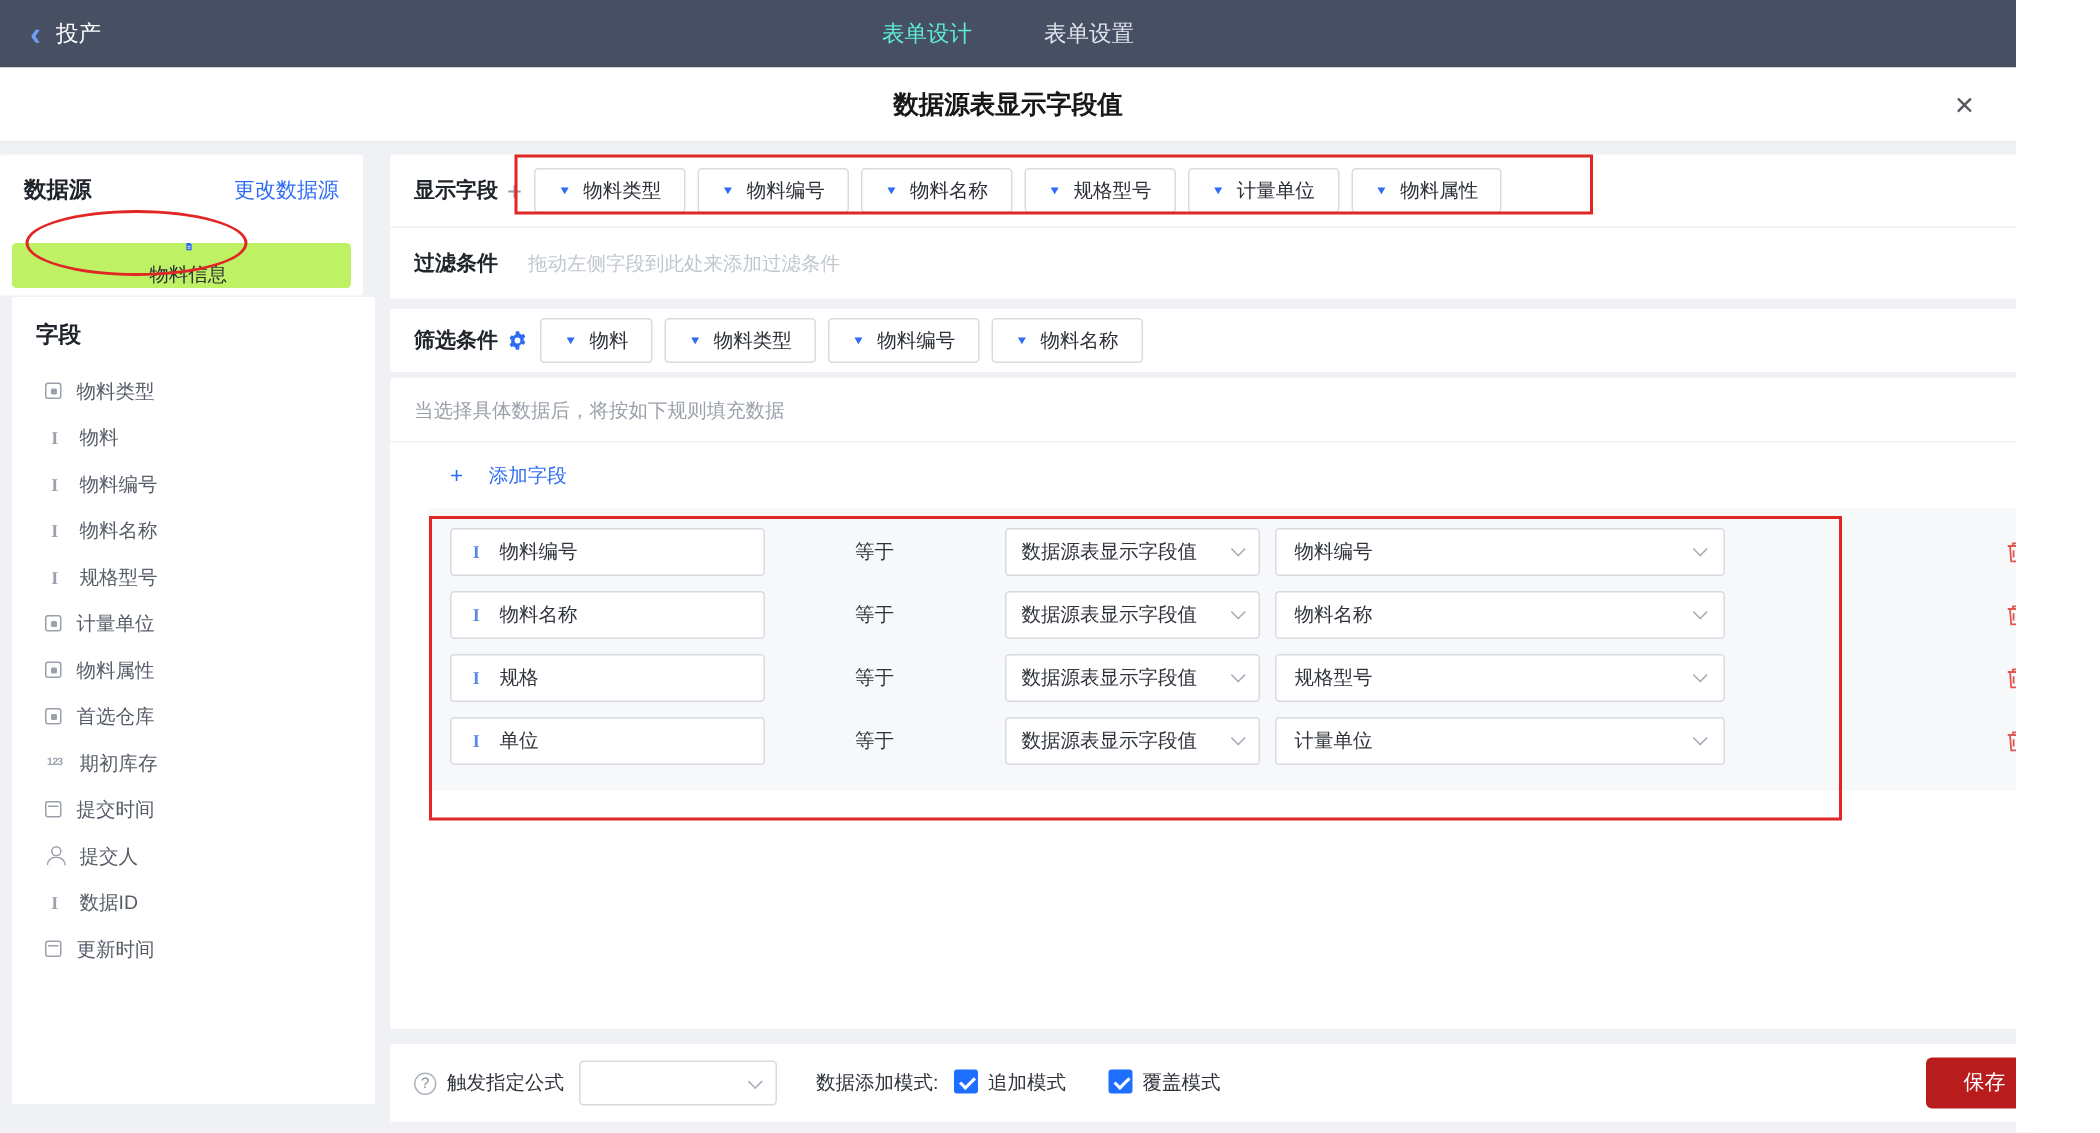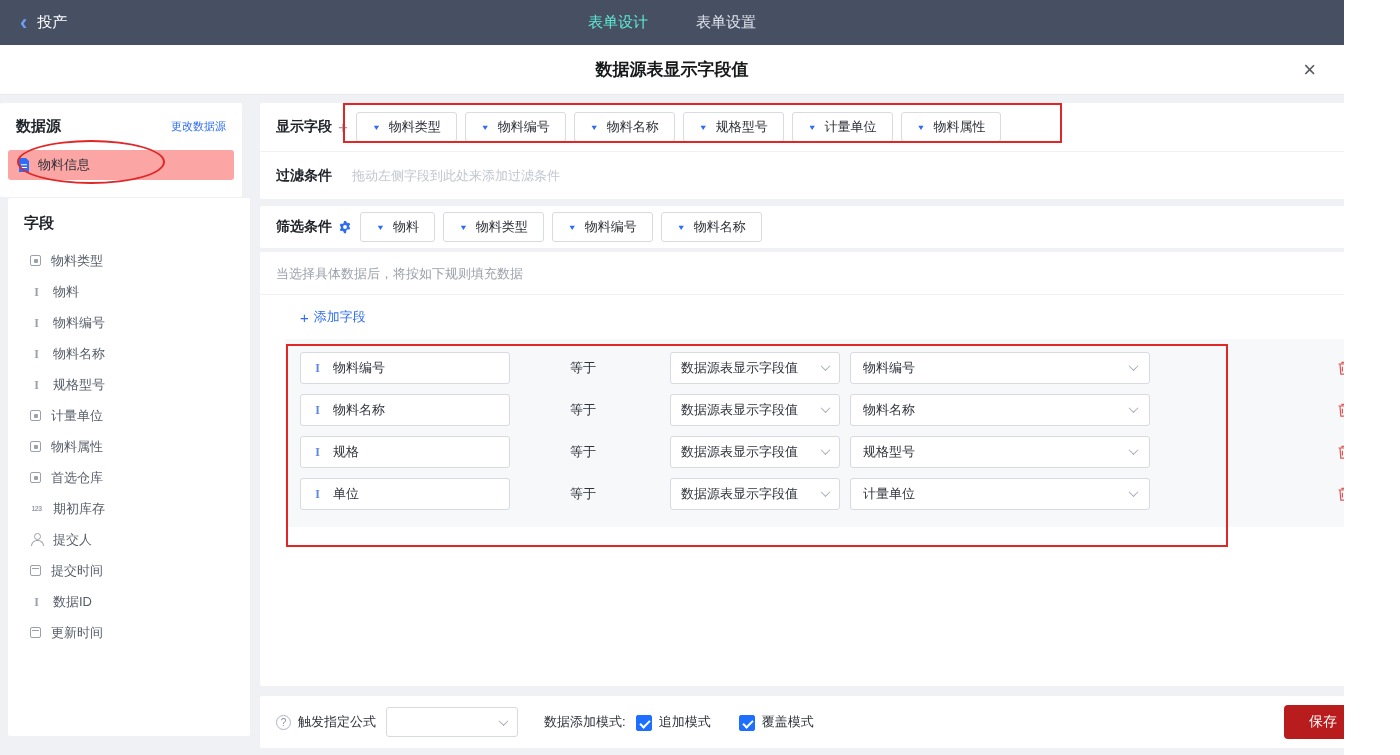--- a/index.html
+++ b/index.html
@@ -50,7 +50,7 @@
   
   .p-ds-head { display:flex; align-items:center; justify-content:space-between; padding:14px 16px 10px; }
   .p-title { font-size:15px; font-weight:700; color:#20242b; }
-  .link { font-size:11px; color:#2e6cf6; cursor:pointer; text-decoration:none; }
+  .link { font-size:14px; color:#2e6cf6; cursor:pointer; text-decoration:none; }
   .ds-item { margin:4px 8px; height:30px; background:#fca5a5; border-radius:3px; display:flex;
              align-items:center; gap:7px; padding-left:9px; font-size:13px; color:#2b2f36; cursor:pointer; }
 

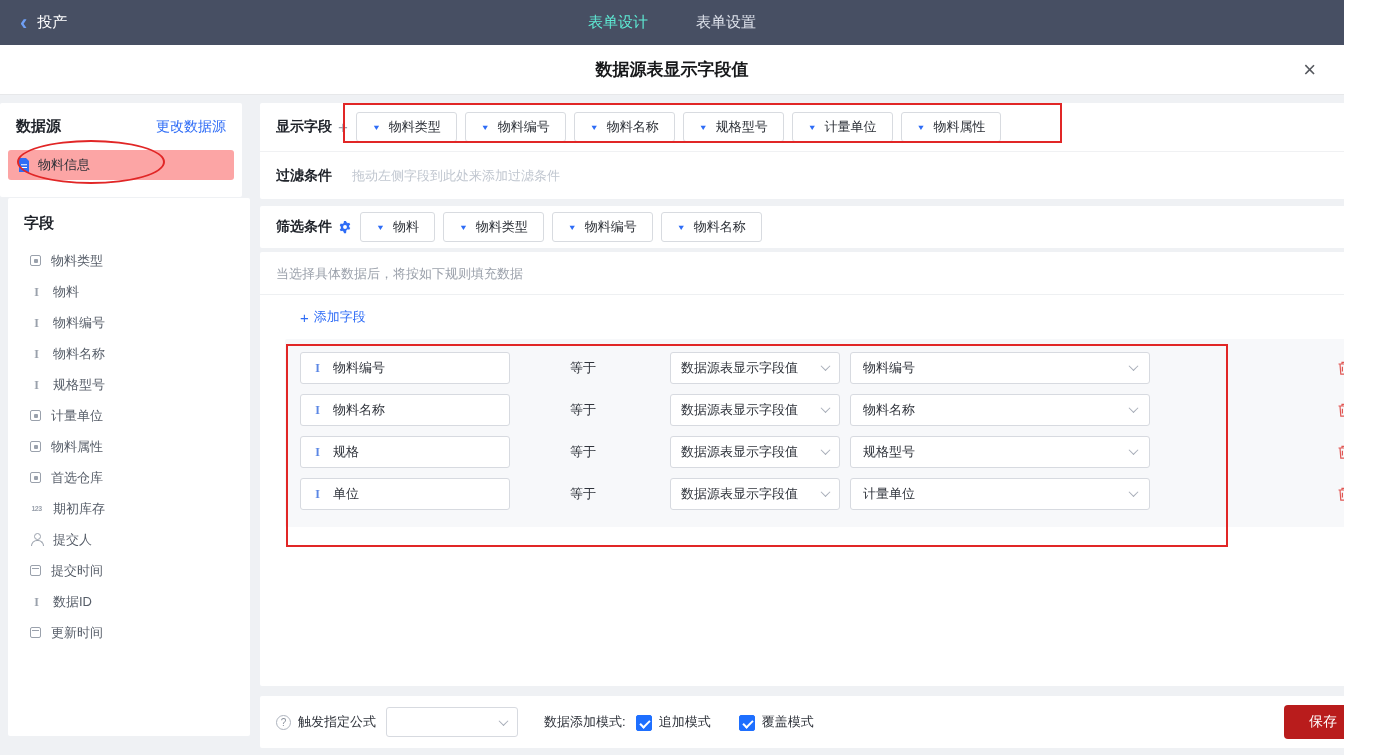--- a/index.html
+++ b/index.html
@@ -51,8 +51,8 @@
   .p-ds-head { display:flex; align-items:center; justify-content:space-between; padding:14px 16px 10px; }
   .p-title { font-size:15px; font-weight:700; color:#20242b; }
   .link { font-size:14px; color:#2e6cf6; cursor:pointer; text-decoration:none; }
-  .ds-item { margin:4px 8px; height:30px; background:#fca5a5; border-radius:3px; display:flex;
-             align-items:center; gap:7px; padding-left:9px; font-size:13px; color:#2b2f36; cursor:pointer; }
+  .ds-item { margin:16px 8px; height:30px; background:#bef264; border-radius:3px; display:flex;
+             align-items:center; gap:7px; padding-left:9px; font-size:13px; color:#2b2f36; cursor:pointer;flex-direction:column; }
 
   
   .p-fields .p-title { display:block; padding:16px 16px 12px; }

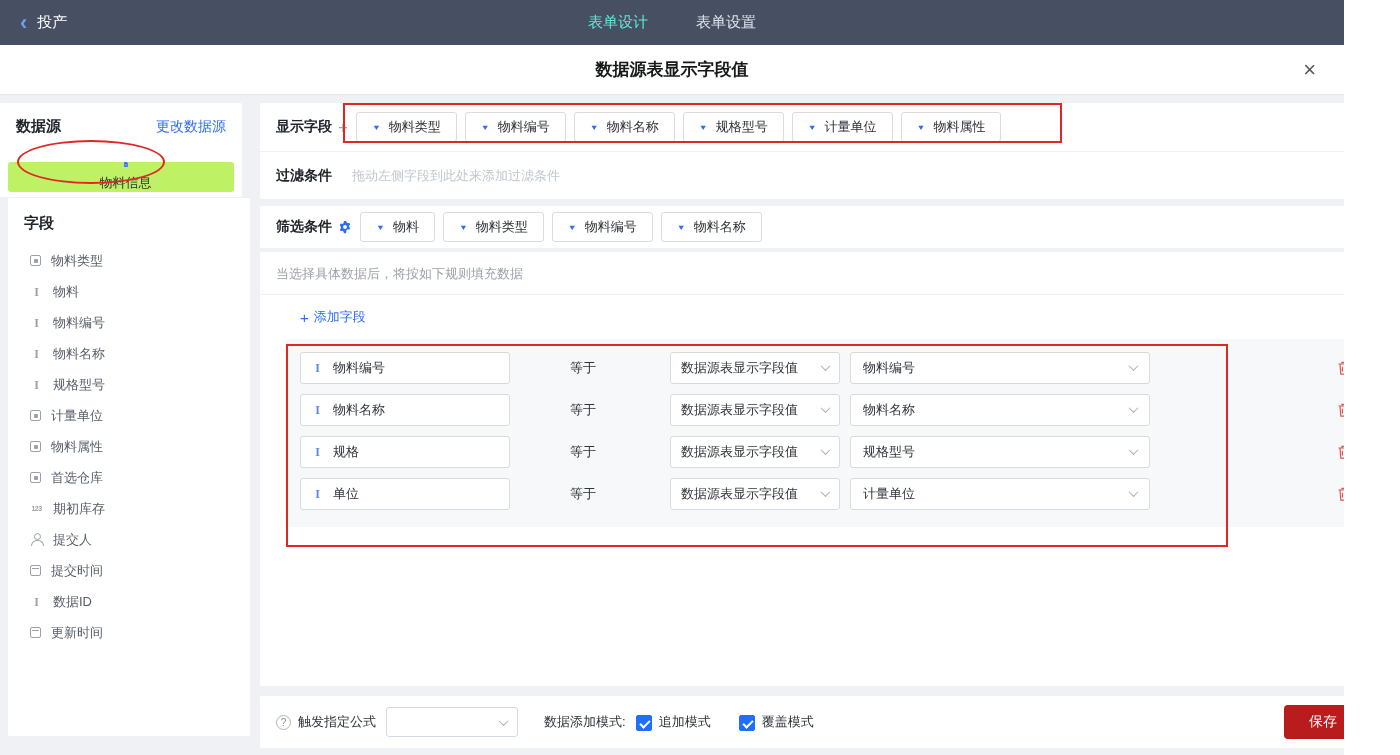--- a/index.html
+++ b/index.html
@@ -90,7 +90,7 @@
   
   .hint { height:43px; line-height:43px; padding:0 16px; font-size:13px; color:#9ba1ab;
           border-bottom:1px solid #eef0f2; }
-  .add-field { display:inline-flex; align-items:center; gap:5px; margin:13px 0 0 40px;
+  .add-field { display:inline-flex; align-items:center; gap:17px; margin:13px 0 0 40px;
                font-size:13px; color:#2e6cf6; cursor:pointer; text-decoration:none;justify-content:center; }
   .plus-blue { font-size:15px; line-height:1; }
   .plus-blue::before { content:"+"; }

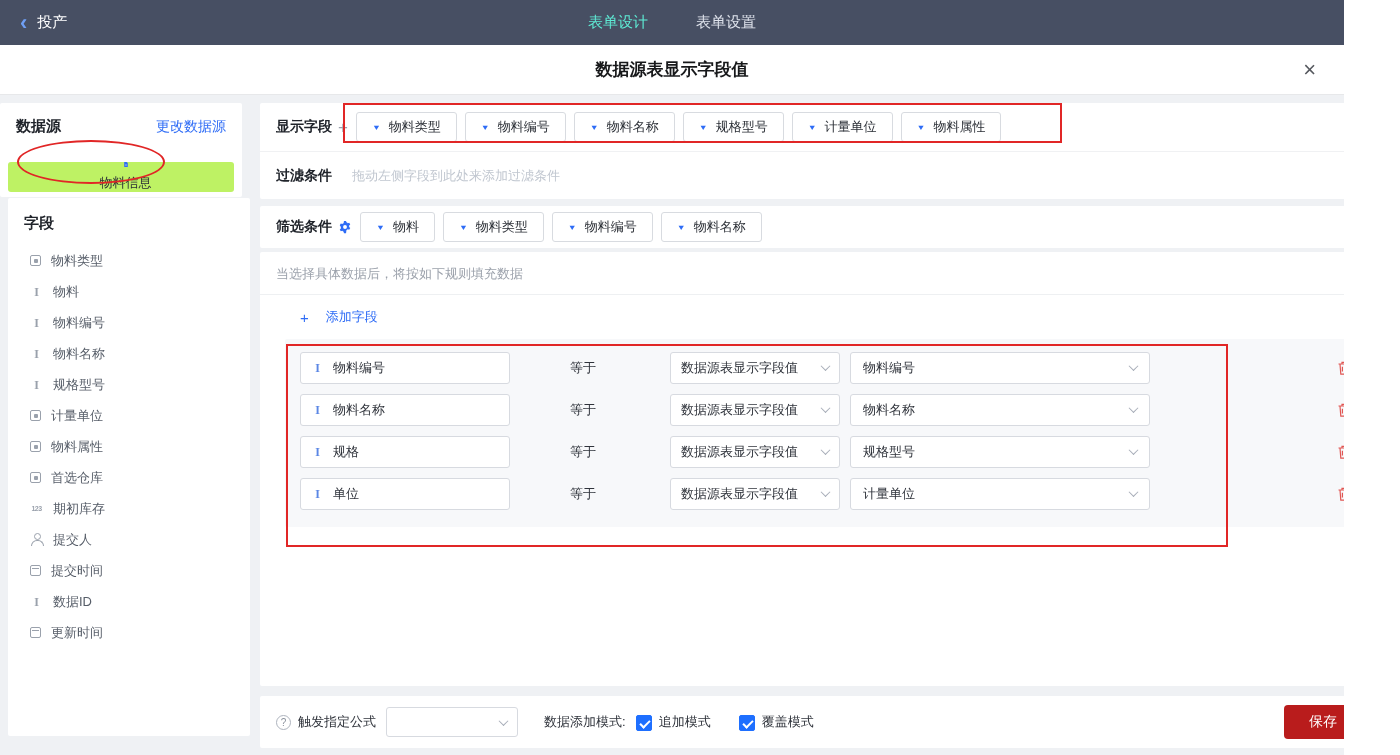--- a/index.html
+++ b/index.html
@@ -219,13 +219,13 @@
           </div>
 
           <div class="field-item">
+            <span class="ic ic-date"></span>
+            <span>提交时间</span>
+          </div>
+
+          <div class="field-item">
             <span class="ic ic-user"></span>
             <span>提交人</span>
-          </div>
-
-          <div class="field-item">
-            <span class="ic ic-date"></span>
-            <span>提交时间</span>
           </div>
 
           <div class="field-item">

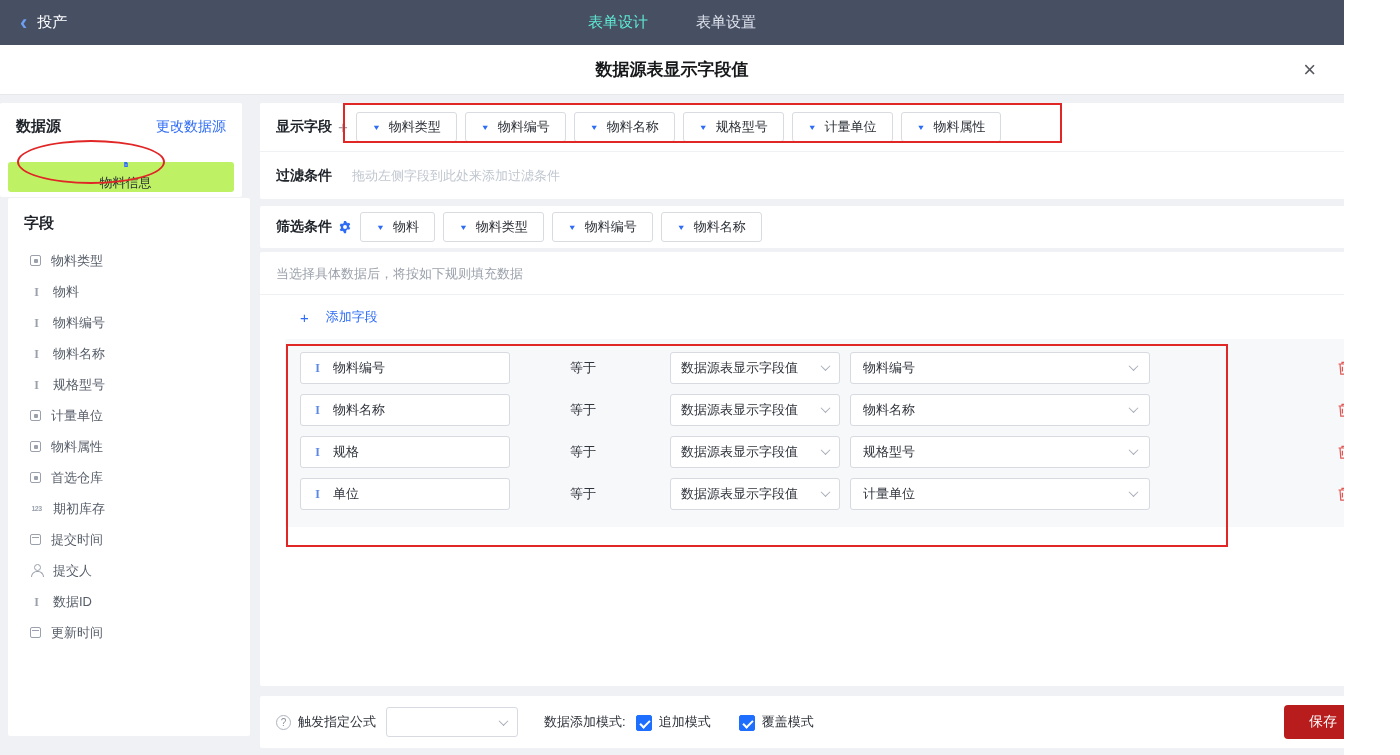--- a/index.html
+++ b/index.html
@@ -115,7 +115,7 @@
   .f-sel { width:132px; height:30px; margin-left:10px; padding:0 10px; cursor:pointer; }
   .mode { margin-left:26px; }
   .cbs { display:flex; gap:28px; margin-left:10px; }
-  .cb-wrap { display:flex; align-items:flex-end; gap:7px; font-size:13px; color:#2f333b; cursor:pointer; }
+  .cb-wrap { display:flex; align-items:flex-start; gap:7px; font-size:13px; color:#2f333b; cursor:pointer; }
   .cb { width:16px; height:16px; border:1px solid #c4c9d2; border-radius:2px; background:#fff; position:relative; flex:none; }
   .cb.cb-true { background:#1e6fff; border-color:#1e6fff; }
   .cb.cb-true::after { content:""; position:absolute; left:5px; top:2px; width:4px; height:8px;

